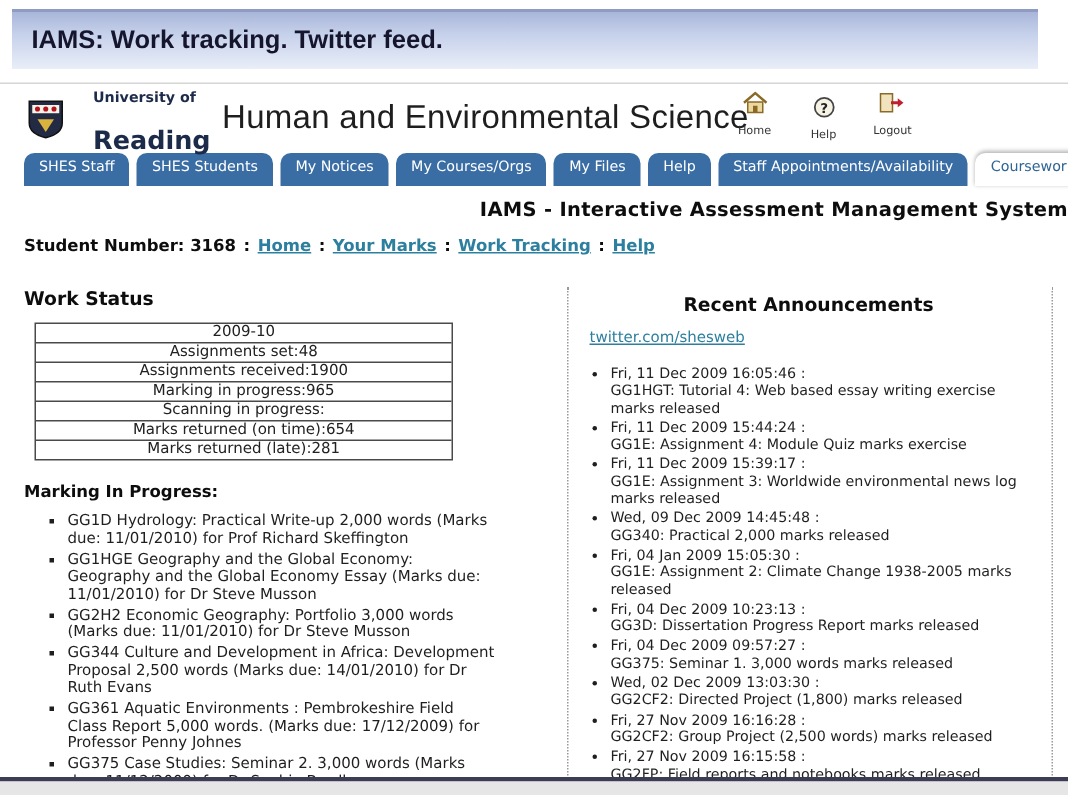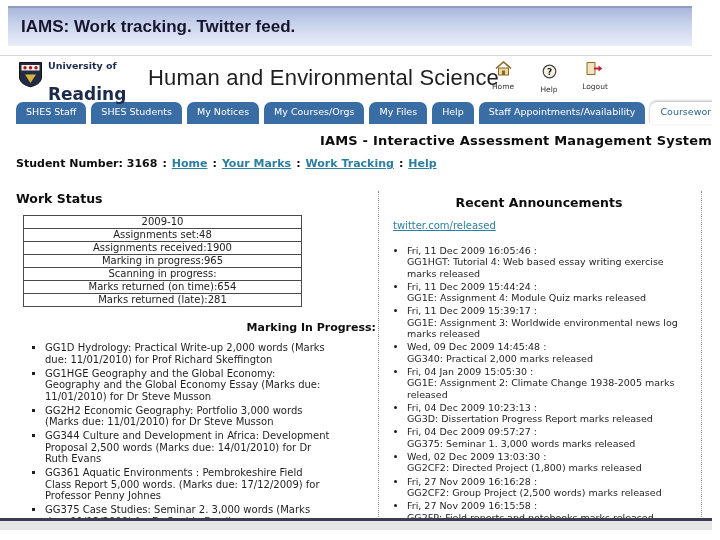--- a/index.html
+++ b/index.html
@@ -20,7 +20,7 @@
 
   
   .site-header{position:relative;height:46px;}
-  .logo{position:absolute;left:18px;top:5px;display:flex;gap:5px;cursor:pointer;}
+  .logo{position:absolute;left:18px;top:5px;display:flex;gap:19px;align-items:center;cursor:pointer;}
   .logo-text{line-height:1;}
   .logo-text .l1{font-size:9.5px;font-weight:bold;color:#1c2b4a;display:block;}
   .logo-text .l2{font-size:17px;font-weight:bold;color:#1c2b4a;display:block;margin-top:15px;}

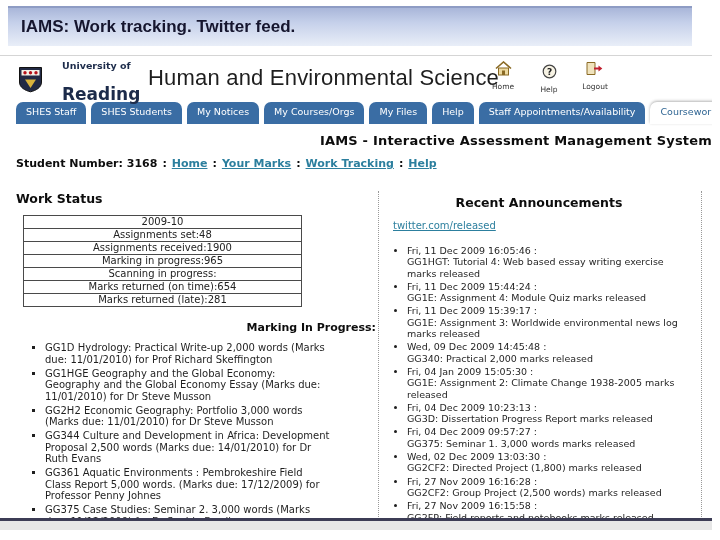--- a/index.html
+++ b/index.html
@@ -195,7 +195,7 @@
 
       <div class="right-col">
         <div class="ann-heading">Recent Announcements</div>
-        <a class="twitter-link">twitter.com/released</a>
+        <a class="twitter-link">twitter.com/shesweb</a>
         <ul class="ann-list">
 
             <li>

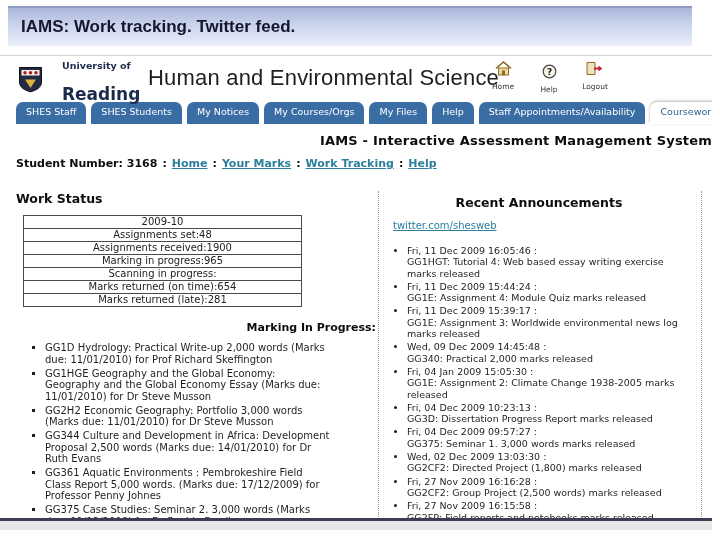--- a/index.html
+++ b/index.html
@@ -205,7 +205,7 @@
 
             <li>
               <span class="ann-date">Fri, 11 Dec 2009 15:44:24 :</span>
-              <span class="ann-text">GG1E: Assignment 4: Module Quiz marks released</span>
+              <span class="ann-text">GG1E: Assignment 4: Module Quiz marks exercise</span>
             </li>
 
             <li>

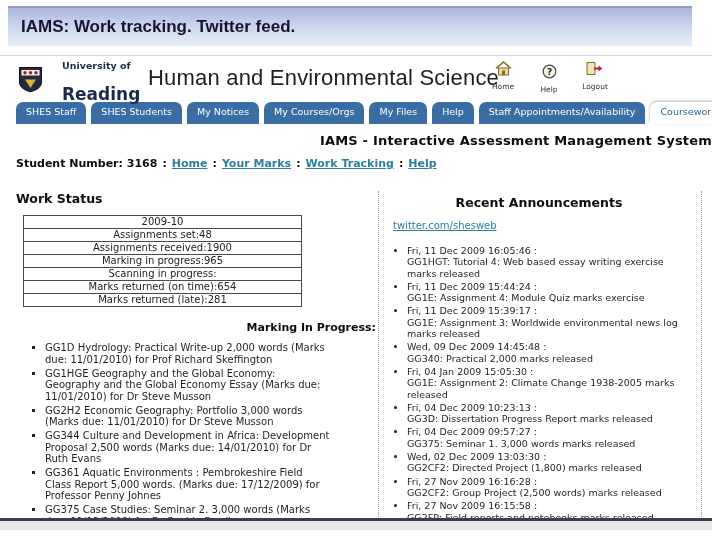--- a/index.html
+++ b/index.html
@@ -52,7 +52,7 @@
   .ws-row{text-align:center;font-size:10px;color:#222;line-height:12px;padding:0 2px;
     border-bottom:1px solid #4a4a4a;}
   .ws-row:last-child{border-bottom:none;}
-  .marking-heading{margin:14px 0 0 2px;font-size:11px;font-weight:bold;color:#0d0d0d;text-align:right;}
+  .marking-heading{margin:14px 0 0 2px;font-size:11px;font-weight:bold;color:#0d0d0d;}
   .marking-list{margin:8px 0 0;padding-left:31px;list-style:square;font-size:10px;
     line-height:11.5px;color:#1f1f1f;width:318px;box-sizing:border-box;}
   .marking-list li{margin-bottom:2.5px;}

